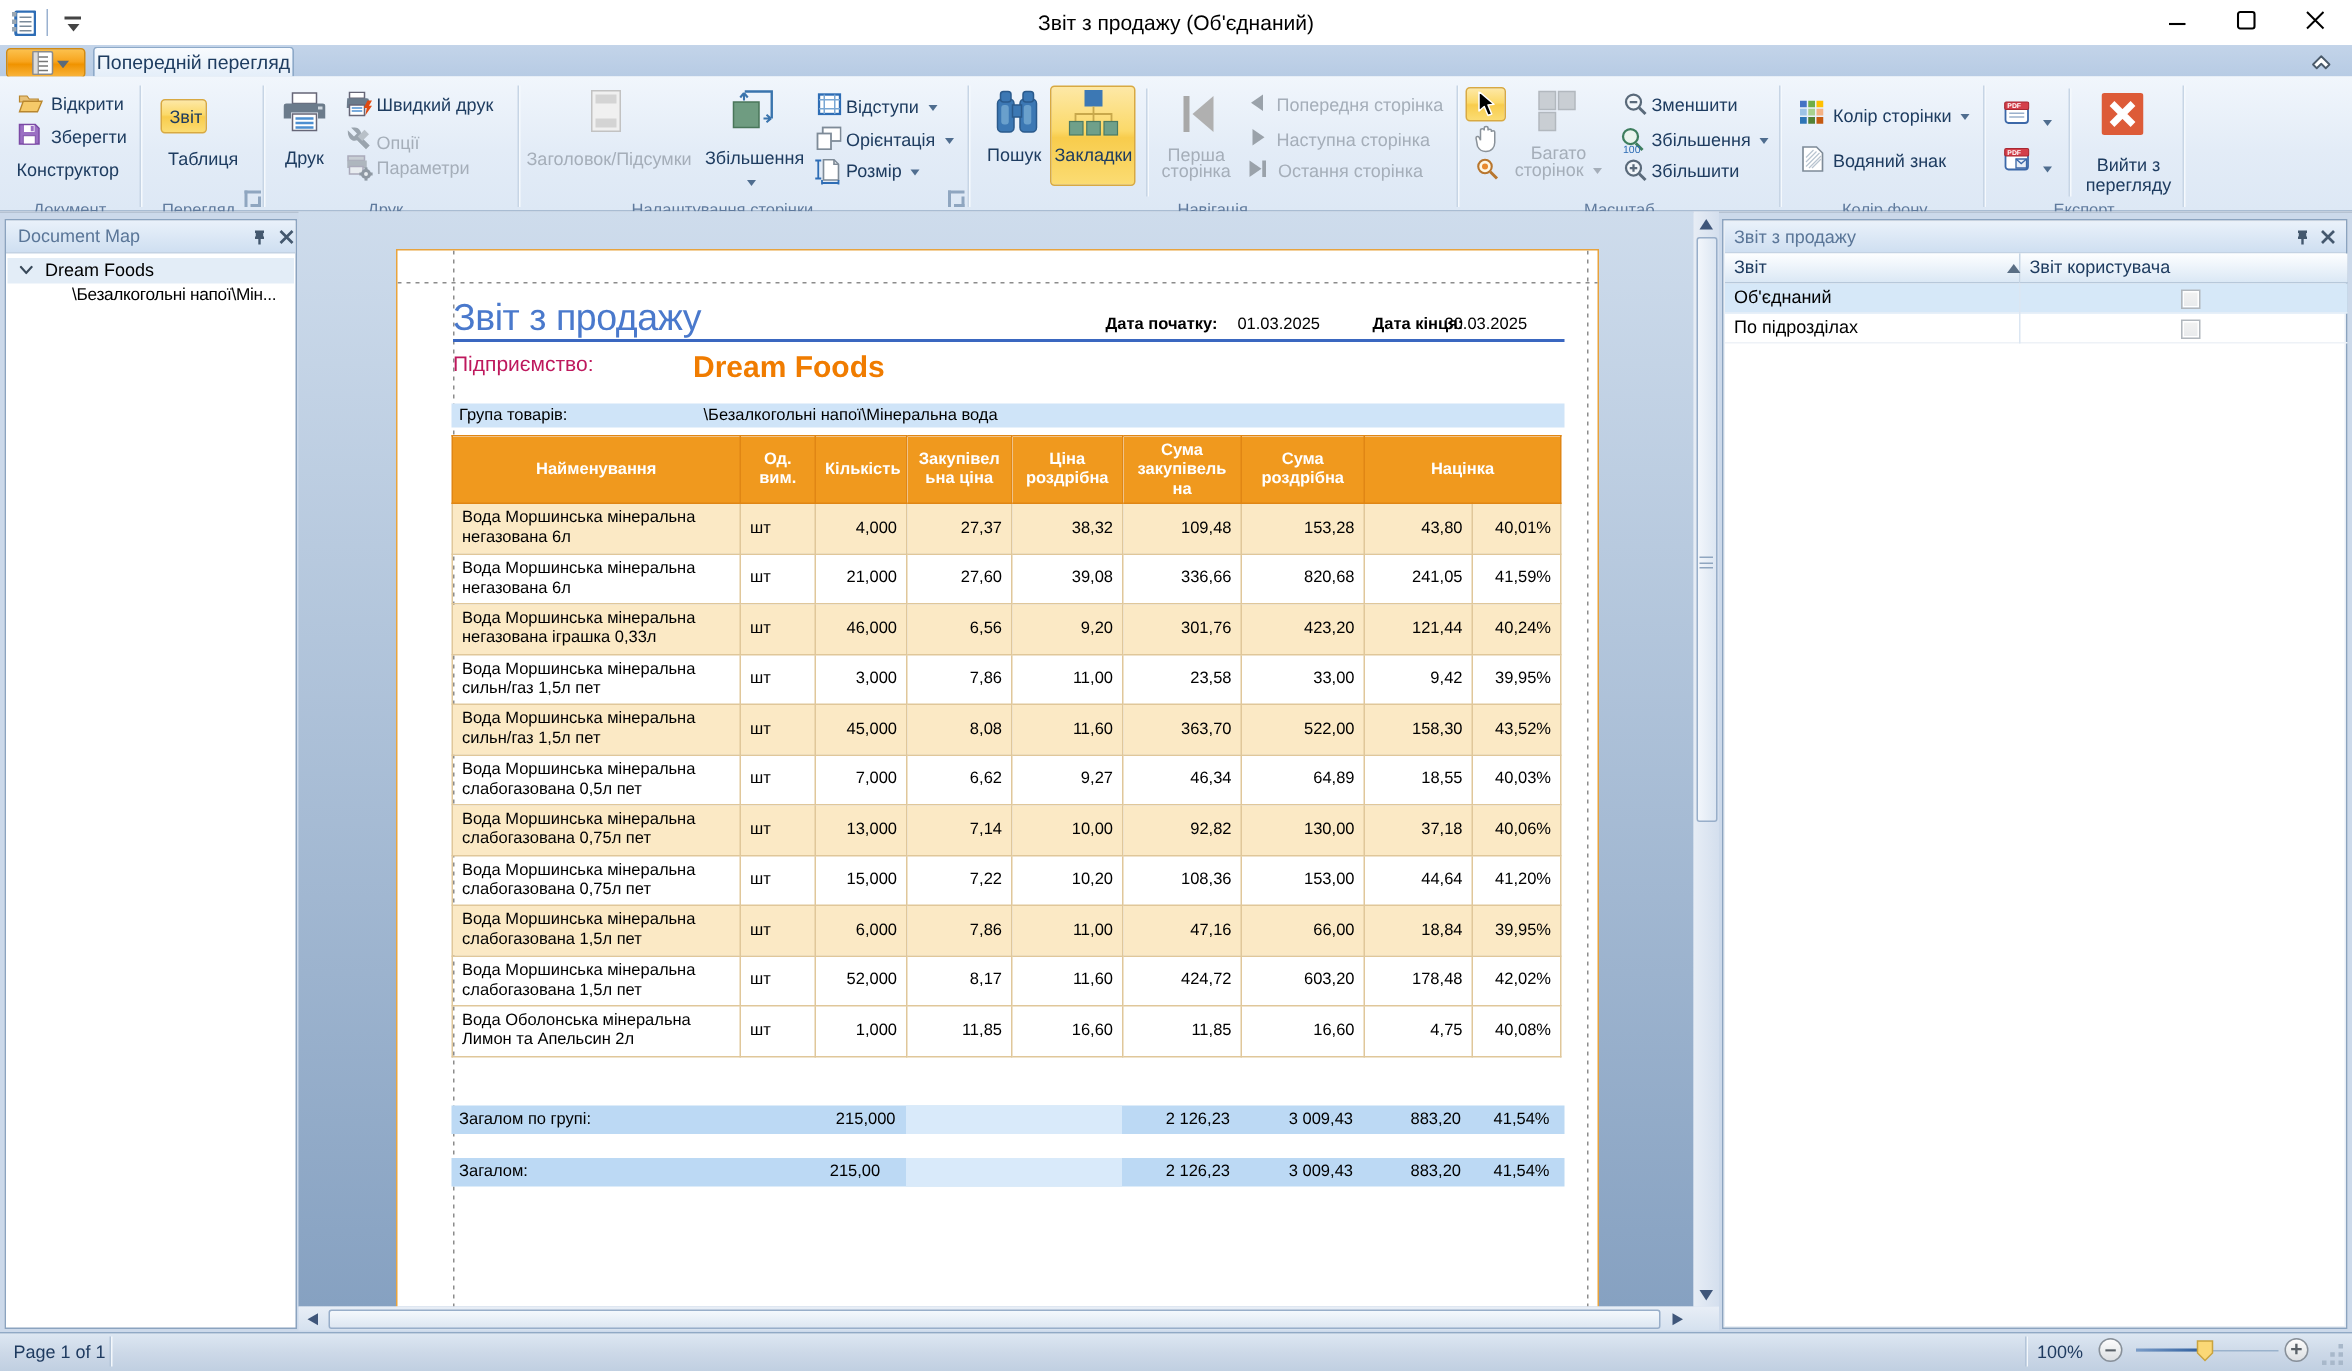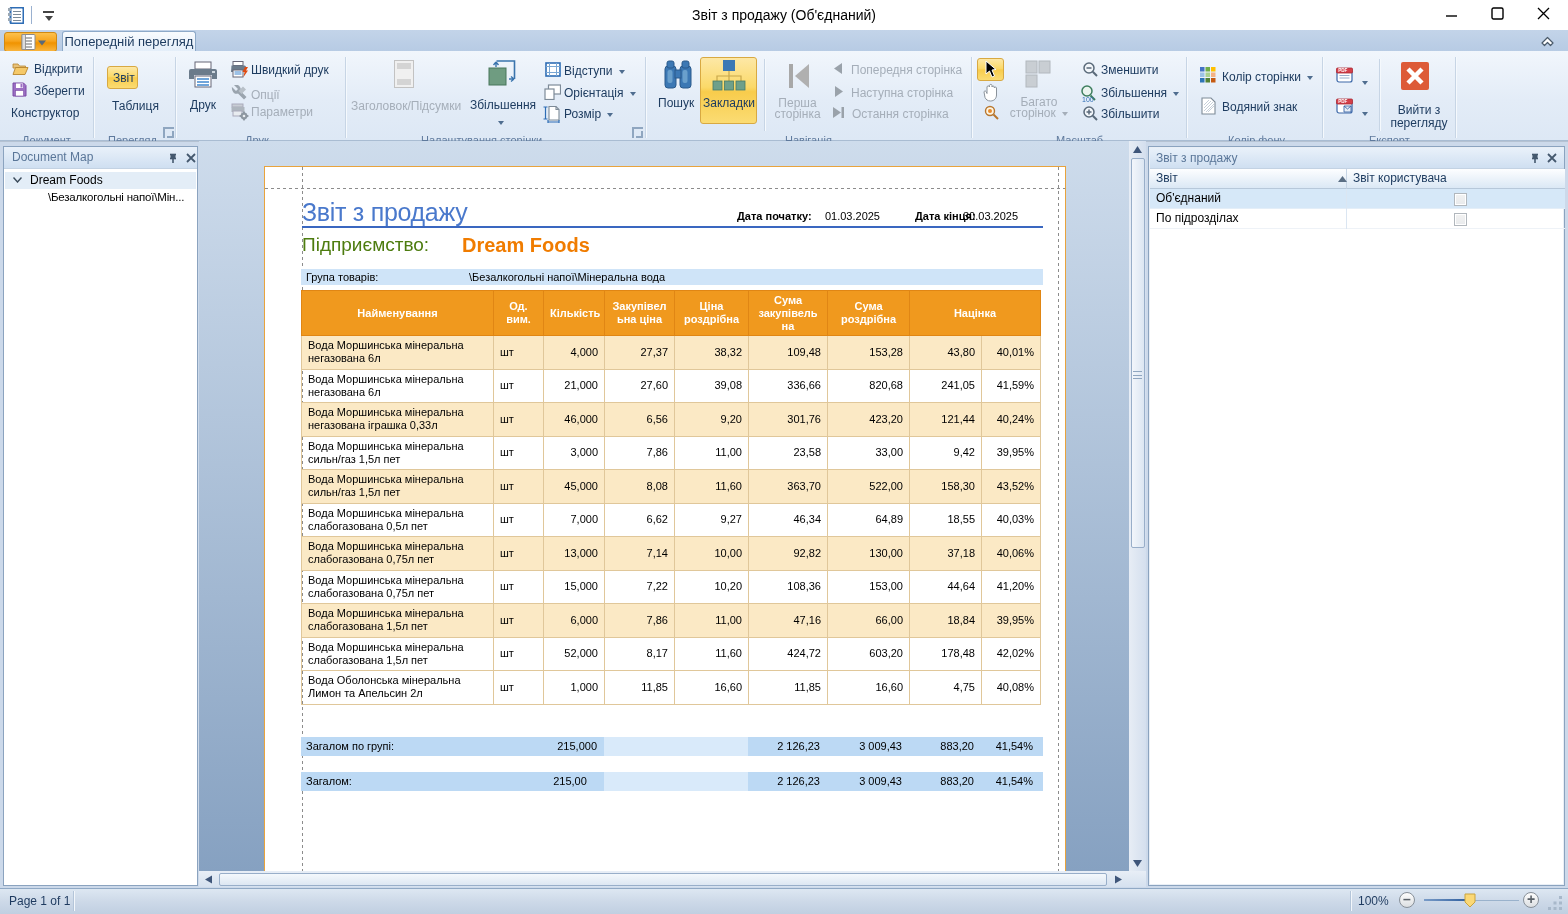--- a/index.html
+++ b/index.html
@@ -393,7 +393,7 @@
       <div class="abs" style="left:535px;top:43px;width:80px;font-size:11px;text-align:right">01.03.2025</div>
       <div class="abs" style="left:650px;top:43px;font-size:11px;font-weight:bold;color:#000">Дата кінця:</div>
       <div class="abs" style="left:698px;top:43px;width:80px;font-size:11px;text-align:left">30.03.2025</div>
-      <div class="abs" style="left:37px;top:67px;font-size:19px;color:#4d7c0f">Підприємство:</div>
+      <div class="abs" style="left:37px;top:67px;font-size:14px;color:#be185d">Підприємство:</div>
       <div class="abs" style="left:197px;top:67px;font-size:20px;font-weight:bold;color:#f07c00">Dream Foods</div>
       <div class="abs" style="left:36px;top:102px;width:742px;height:16px;background:#cfe4f8"></div>
       <div class="abs" style="left:41px;top:104px;font-size:11px">Група товарів:</div>

